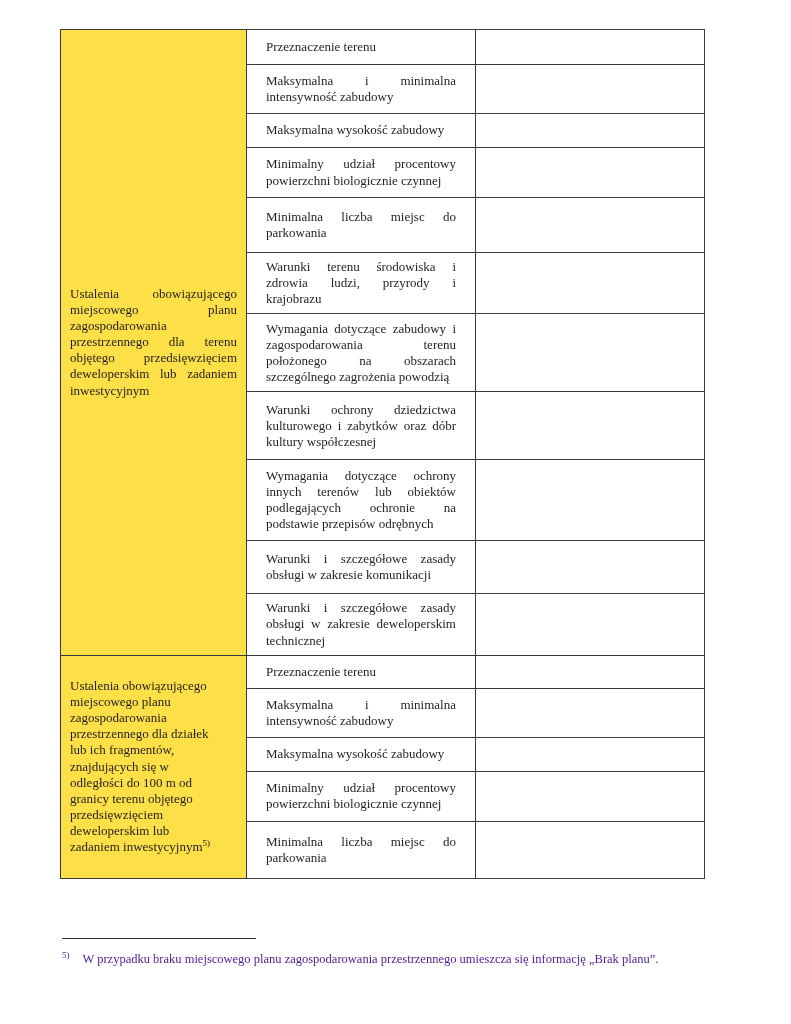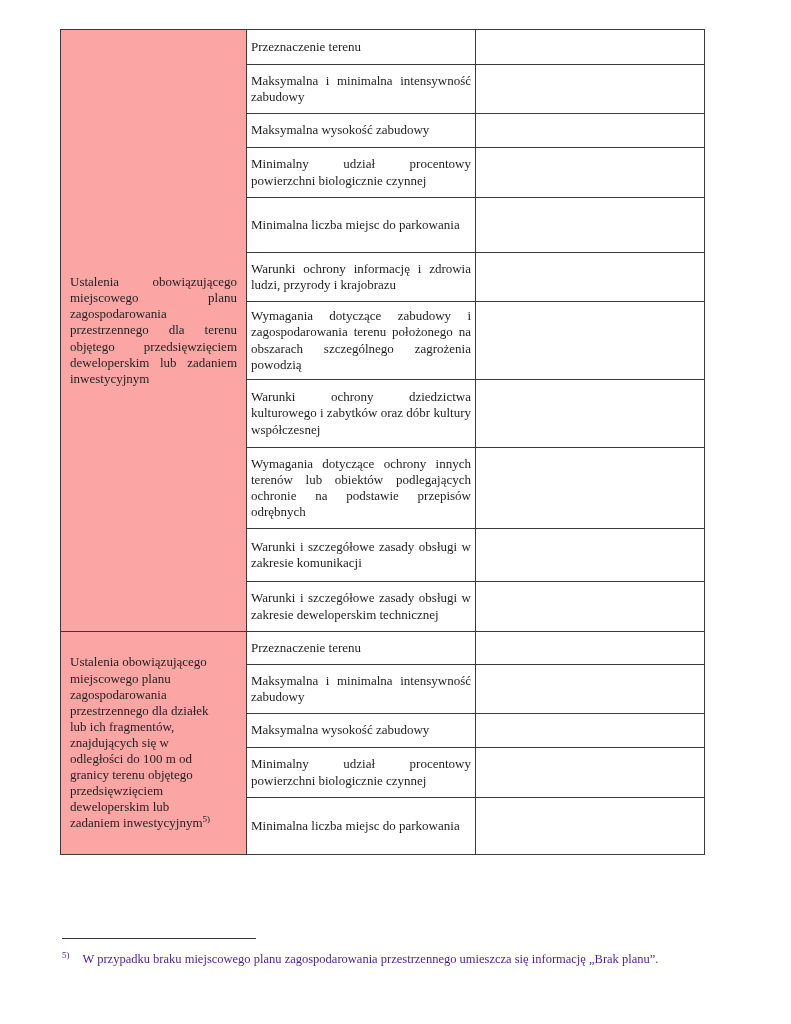--- a/index.html
+++ b/index.html
@@ -47,7 +47,7 @@
     line-height: 0;
   }
   td.item-cell {
-    padding: 6px 4px;
+    padding: 6px 19px;
     text-align: justify;
   }
   td.value-cell {

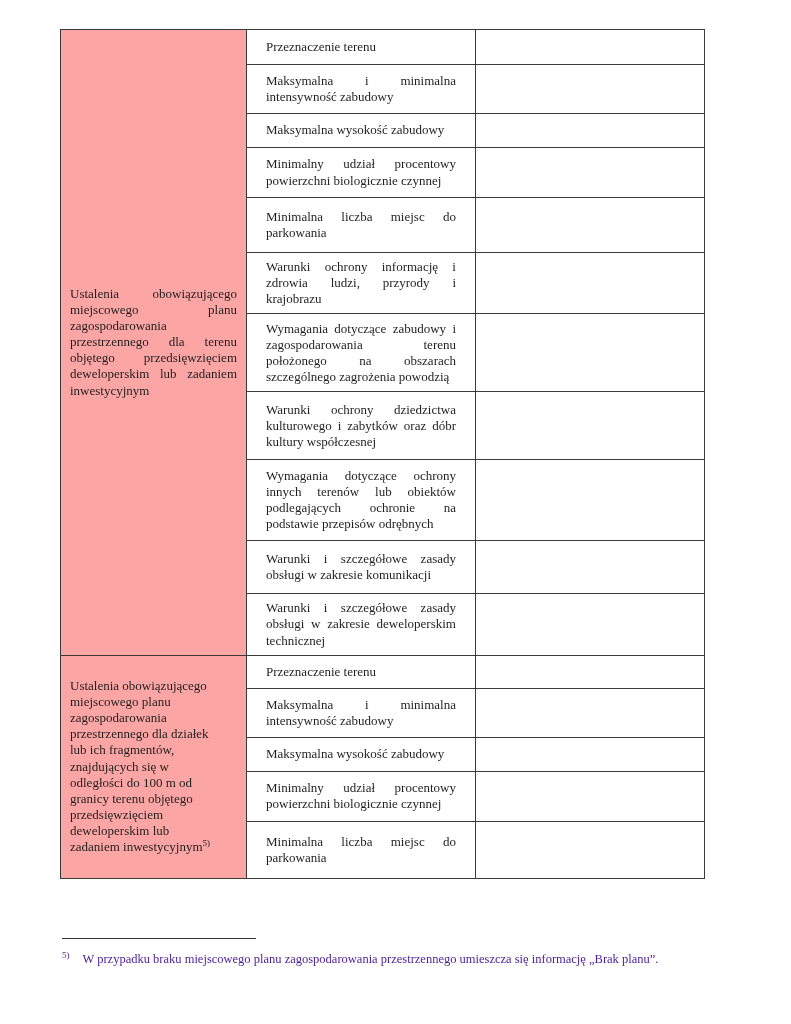--- a/index.html
+++ b/index.html
@@ -110,7 +110,7 @@
           <td class="value-cell"></td>
         </tr>
         <tr style="height: 49px;">
-          <td class="item-cell">Warunki ochrony informację i zdrowia ludzi, przyrody i krajobrazu</td>
+          <td class="item-cell">Warunki terenu środowiska i zdrowia ludzi, przyrody i krajobrazu</td>
           <td class="value-cell"></td>
         </tr>
         <tr style="height: 78px;">

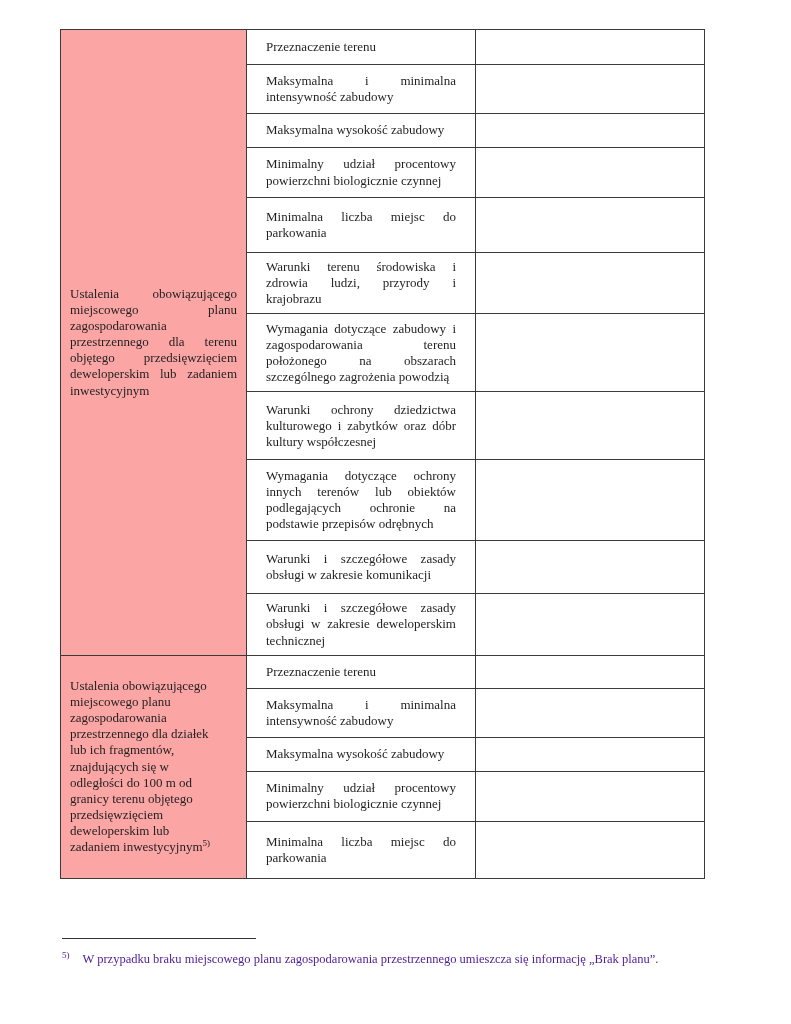--- a/index.html
+++ b/index.html
@@ -32,7 +32,7 @@
     overflow: hidden;
   }
   td.label-cell {
-    background: #fca5a5;
+    background: #fde047;
     padding: 7px 9px;
     text-align: justify;
     vertical-align: top;

